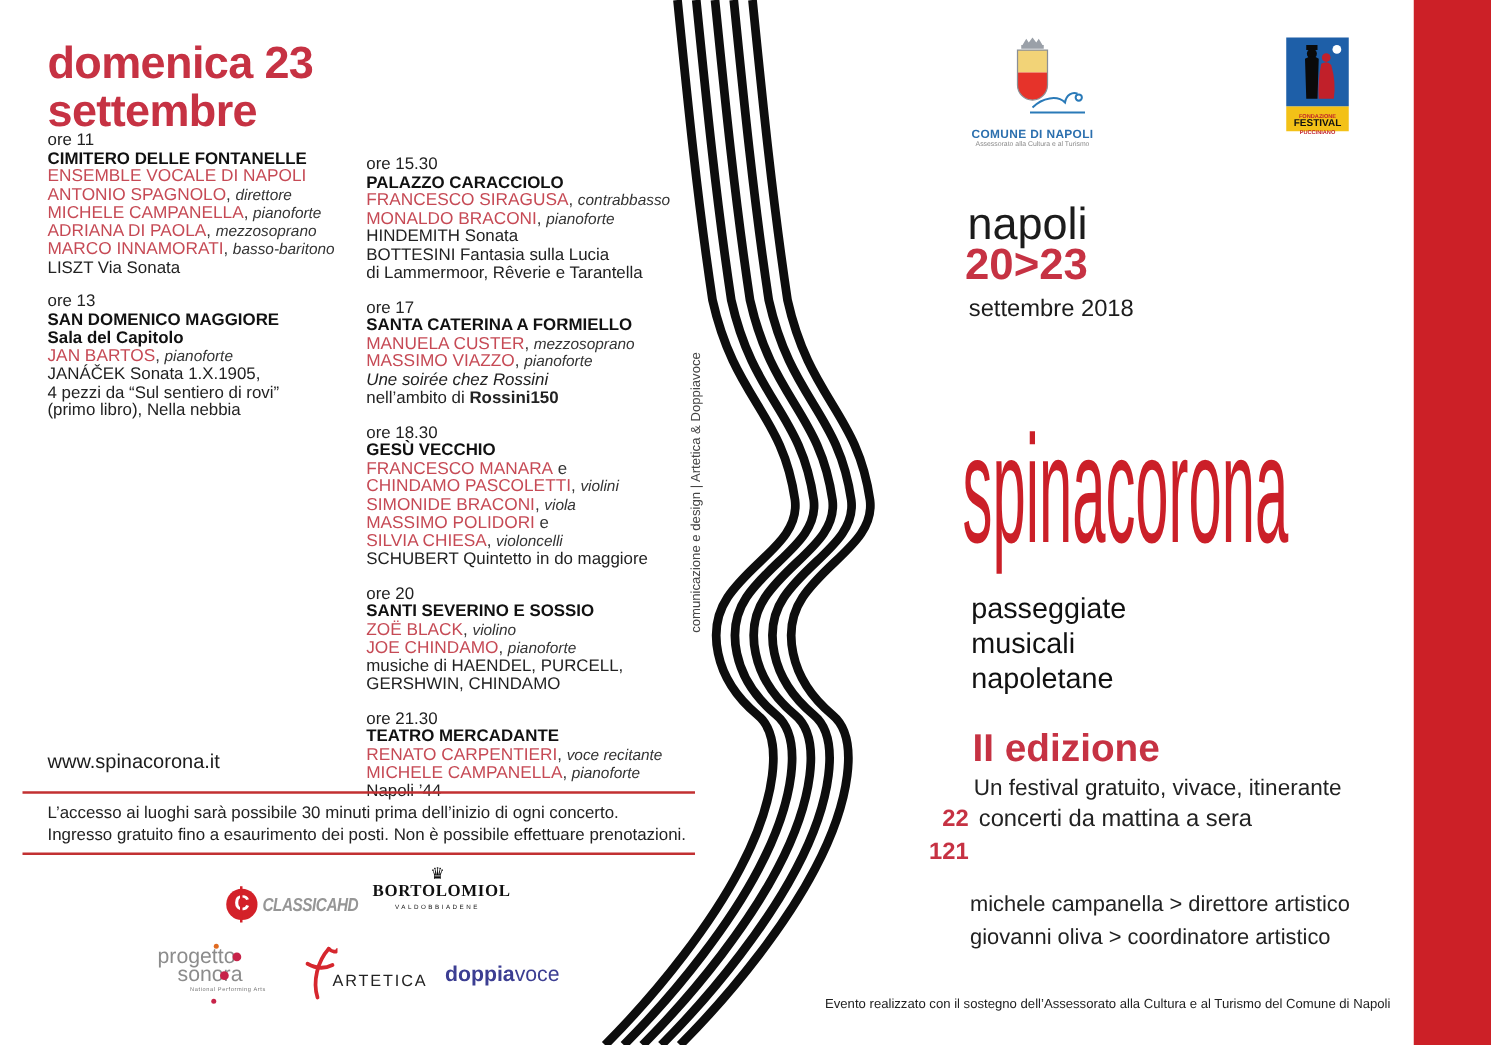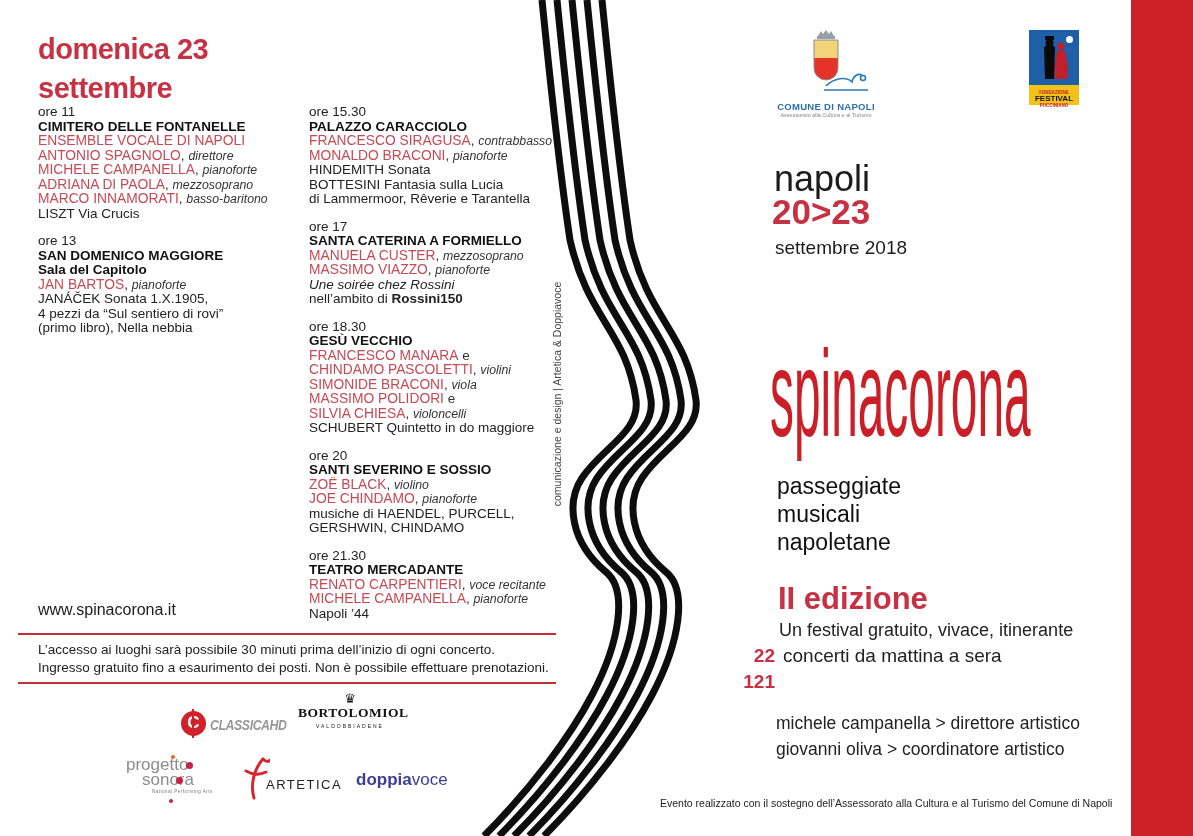--- a/index.html
+++ b/index.html
@@ -9,7 +9,7 @@
   .waves{position:absolute;left:0;top:0;width:1193px;height:836px;pointer-events:none;}
   .red-band{position:absolute;left:1131px;top:0;width:62px;height:836px;background:#cc2027;}
   
-  .day-title{position:absolute;left:38px;top:30px;font-size:29px;line-height:39px;font-weight:700;
+  .day-title{position:absolute;left:38px;top:30px;font-size:36px;line-height:39px;font-weight:700;
              color:#c63243;letter-spacing:-0.5px;}
   .col{position:absolute;top:105px;width:256px;font-size:13.5px;line-height:14.5px;}
   .col1{left:38px;} .col2{left:309px;}

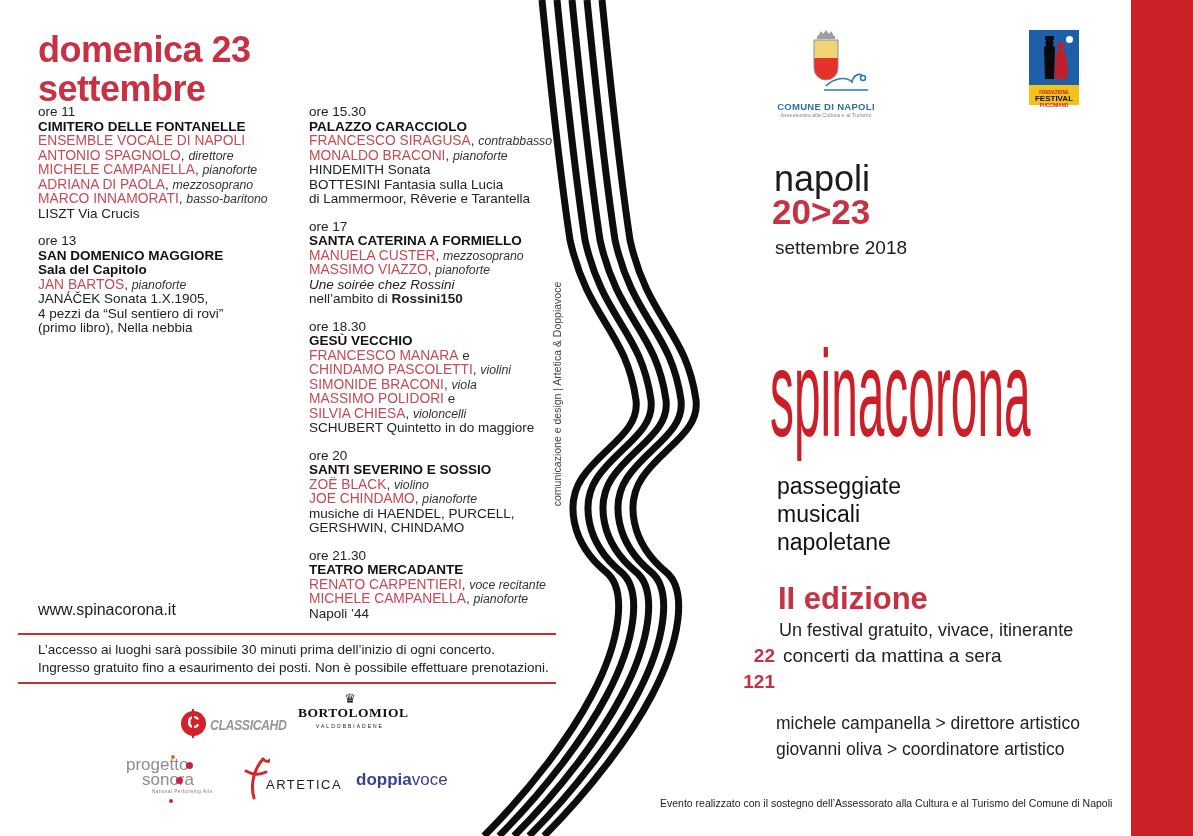--- a/index.html
+++ b/index.html
@@ -12,7 +12,7 @@
   .day-title{position:absolute;left:38px;top:30px;font-size:36px;line-height:39px;font-weight:700;
              color:#c63243;letter-spacing:-0.5px;}
   .col{position:absolute;top:105px;width:256px;font-size:13.5px;line-height:14.5px;}
-  .col1{left:38px;} .col2{left:309px;}
+  .col1{left:38px;} .col2{left:293px;margin-top:19px;}
   .event{margin-bottom:13px;}
   .event div{line-height:14.5px;}
   .time{color:#222;}

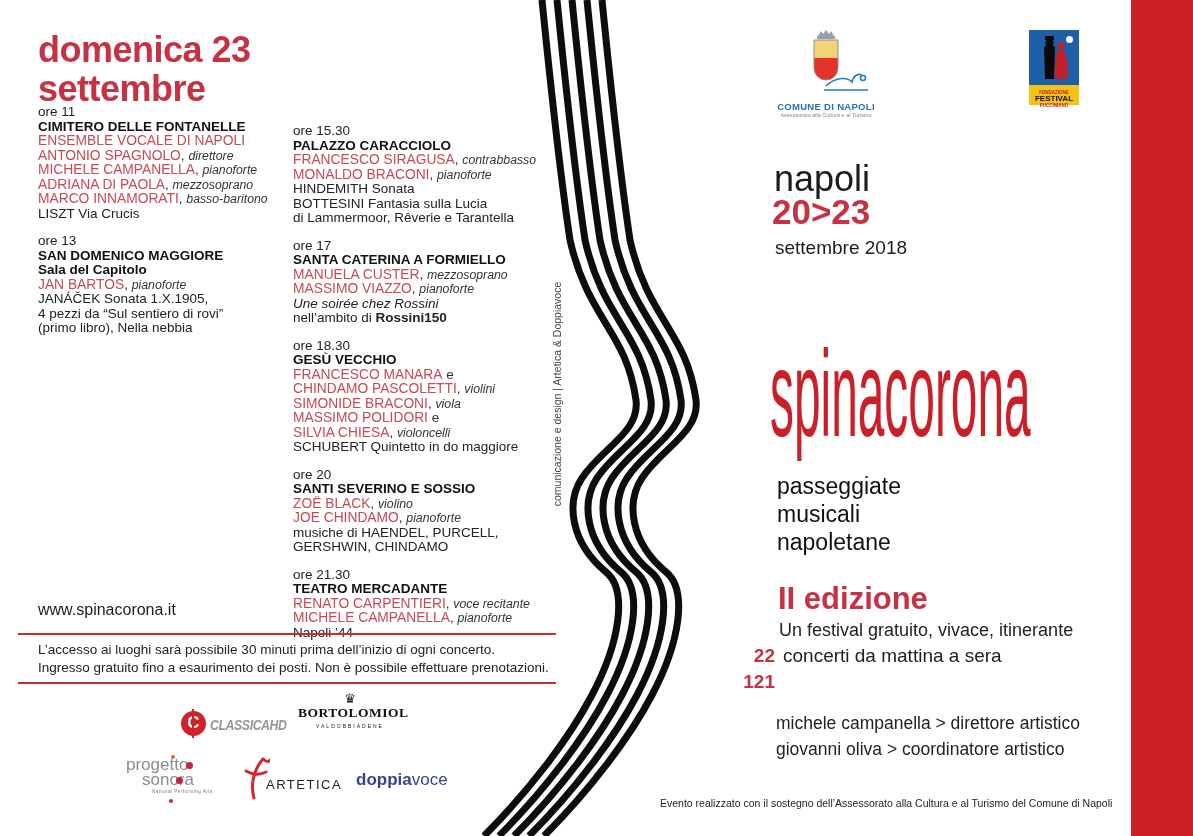--- a/index.html
+++ b/index.html
@@ -105,7 +105,7 @@
       <div><span class="pname">MICHELE CAMPANELLA</span><span class="psep">, </span><span class="prole">pianoforte</span></div>
       <div><span class="pname">ADRIANA DI PAOLA</span><span class="psep">, </span><span class="prole">mezzosoprano</span></div>
       <div><span class="pname">MARCO INNAMORATI</span><span class="psep">, </span><span class="prole">basso-baritono</span></div>
-      <div class="prog">LISZT Via Crucis</div>
+      <div class="prog">LISZT Via Sonata</div>
     </div>
     <div class="event">
       <div class="time">ore 13</div>

